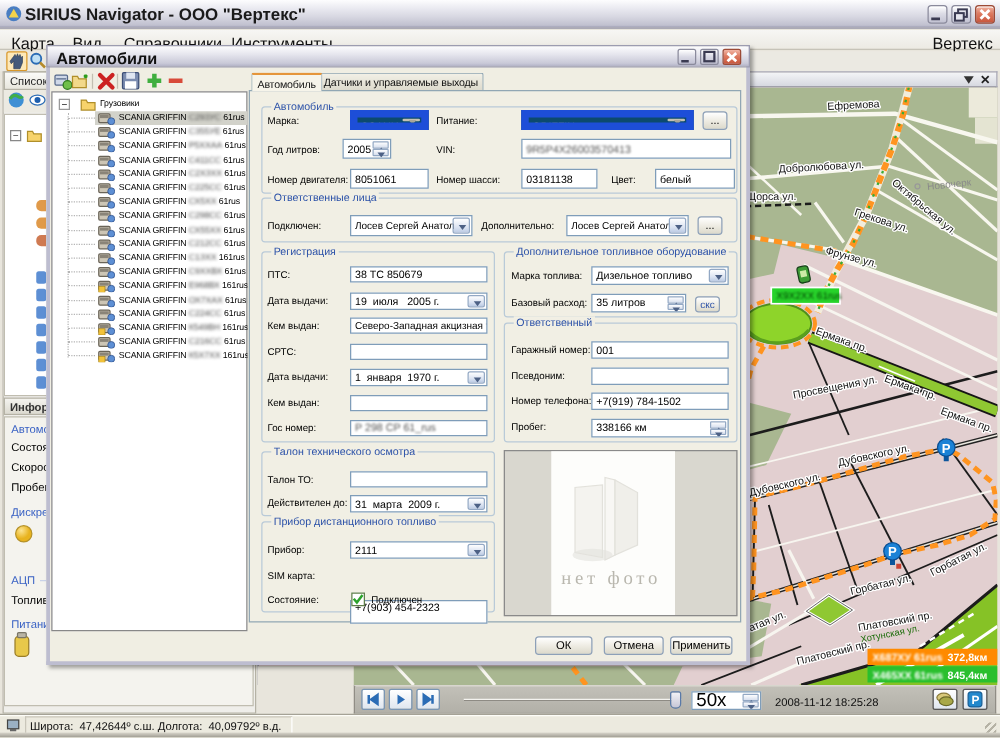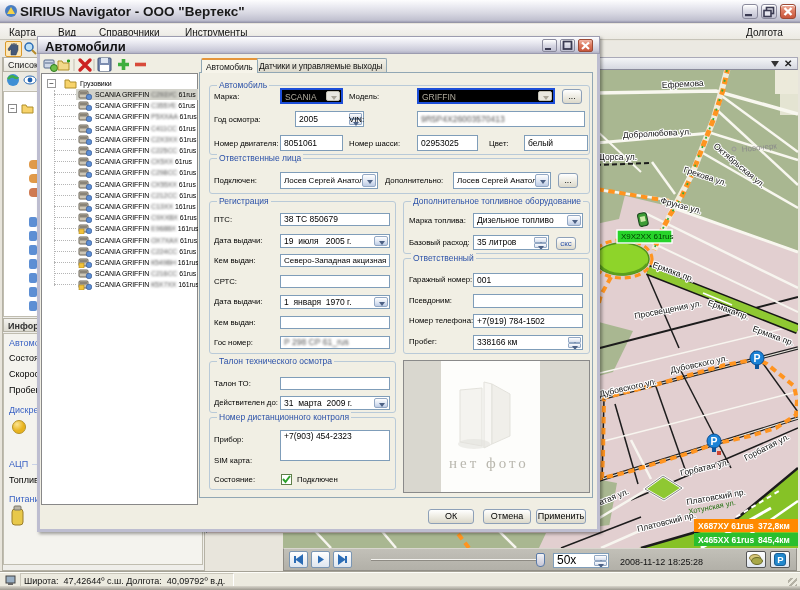--- a/index.html
+++ b/index.html
@@ -13,7 +13,7 @@
 #btnclose{background:linear-gradient(180deg,#f0b5a5,#dd7a60 45%,#c8563c);border-color:#9c4a36}
 
 #menubar{left:0;top:24px;width:800px;height:16px;background:linear-gradient(180deg,#f7f6f4,#eceae3);border-bottom:1px solid #c6c3b8;color:#1a1a1a}
-.mi{position:absolute;top:27px;font-size:10px;color:#111}
+.mi{position:absolute;top:27px;font-size:13px;color:#111}
 
 #toolbar{left:0;top:41px;width:800px;height:16px;background:#ebe9e2}
 

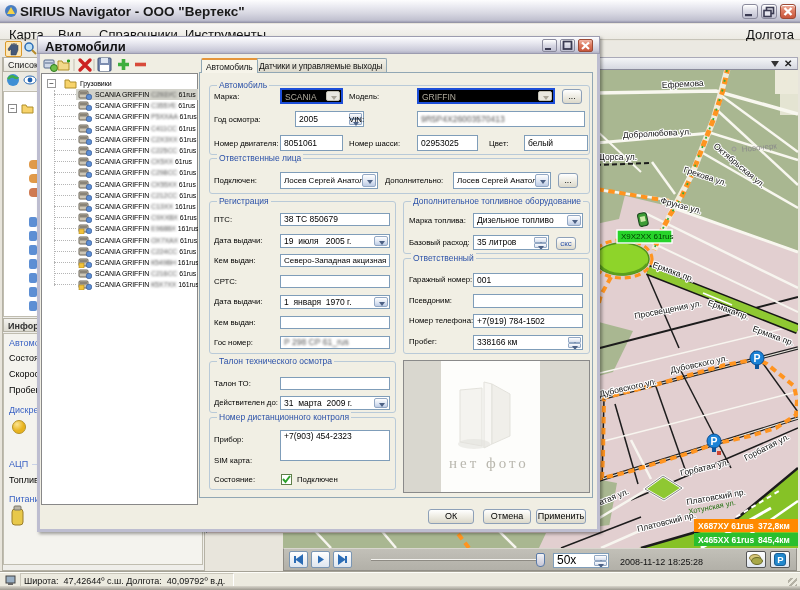--- a/index.html
+++ b/index.html
@@ -92,7 +92,7 @@
 <div class="mi" style="left:58px">Вид</div>
 <div class="mi" style="left:99px">Справочники</div>
 <div class="mi" style="left:185px">Инструменты</div>
-<div class="mi" style="left:746px">Долгота</div>
+<div class="mi" style="left:746px">Вертекс</div>
 <div class="abs" id="toolbar"></div>
 <div class="abs" style="left:5px;top:41px;width:17px;height:16px;background:#fde8b8;border:1px solid #d9982a;border-radius:2px">
 <svg width="15" height="14">

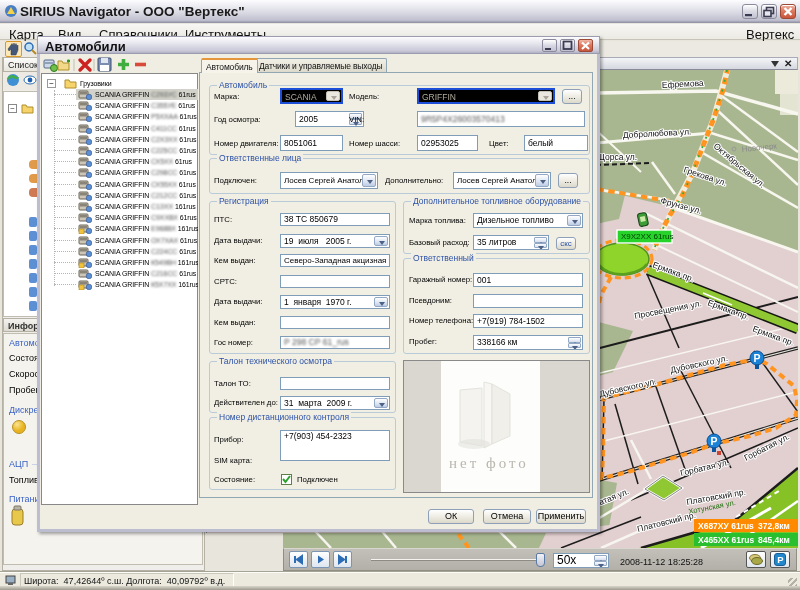--- a/index.html
+++ b/index.html
@@ -54,7 +54,7 @@
 .grp{position:absolute;border:1px solid #b9cad8;border-radius:3px}
 .gt{position:absolute;top:-6px;left:7px;background:#f1efe4;padding:0 2px;color:#2b51a8;font-size:8.5px;line-height:10px}
 .fld{position:absolute;background:#fff;border:1px solid #7f9db9;padding:0 3px;color:#000;white-space:nowrap;overflow:hidden;font-size:8.5px}
-.dis{background:#000000;color:#b0ab9d;border:2px solid #1d4ed8}
+.dis{background:#0c4a6e;color:#b0ab9d;border:6px solid #1d4ed8}
 .arrow{position:absolute;right:1px;top:1px;bottom:1px;width:14px;background:linear-gradient(#fefefe,#dce4f2 60%,#bccbe4);border:1px solid #93a8c4;border-radius:2px;color:#333;text-align:center}
 .arrow:after{content:"";position:absolute;left:4px;top:45%;border:3px solid transparent;border-top:4px solid #4d6185}
 .disarrow{background:#e9e7e0;border-color:#c4c1b4}

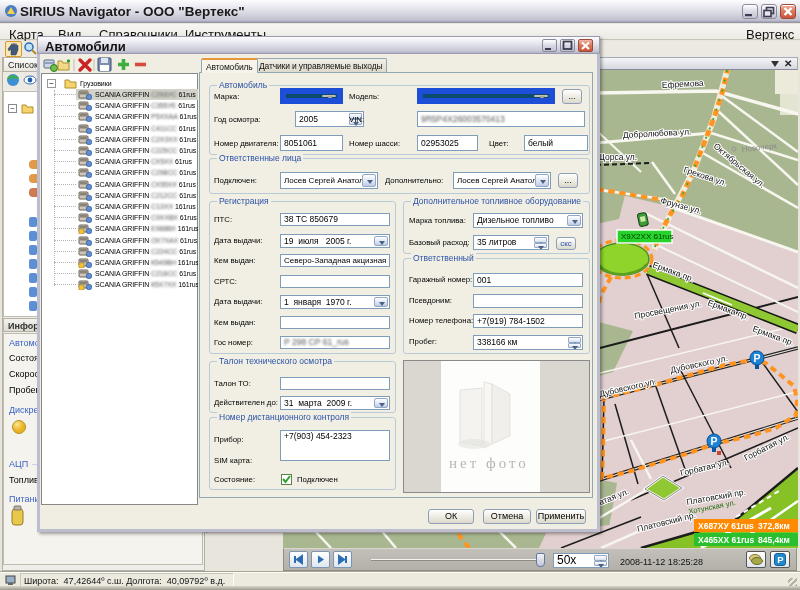--- a/index.html
+++ b/index.html
@@ -584,7 +584,7 @@
   </div>
 <div class="lbl" style="left:214px;top:92px">Марка:</div>
 <div class="fld dis" style="left:280px;top:88px;width:63px;height:16px;line-height:14px">SCANIA<span class="arrow disarrow"></span></div>
-<div class="lbl" style="left:349px;top:92px">Модель:</div>
+<div class="lbl" style="left:349px;top:92px">Питание:</div>
 <div class="fld dis" style="left:417px;top:88px;width:138px;height:16px;line-height:14px">GRIFFIN<span class="arrow disarrow"></span></div>
 <div class="btn" style="left:562px;top:89px;width:20px;height:15px;line-height:13px">...</div>
 <div class="lbl" style="left:214px;top:115px">Год осмотра:</div>

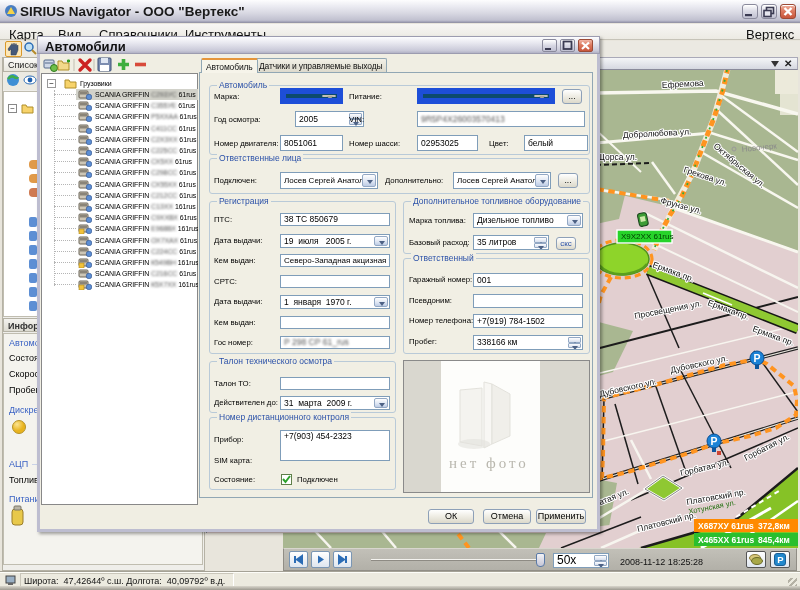--- a/index.html
+++ b/index.html
@@ -587,7 +587,7 @@
 <div class="lbl" style="left:349px;top:92px">Питание:</div>
 <div class="fld dis" style="left:417px;top:88px;width:138px;height:16px;line-height:14px">GRIFFIN<span class="arrow disarrow"></span></div>
 <div class="btn" style="left:562px;top:89px;width:20px;height:15px;line-height:13px">...</div>
-<div class="lbl" style="left:214px;top:115px">Год осмотра:</div>
+<div class="lbl" style="left:214px;top:115px">Год литров:</div>
 <div class="fld" style="left:295px;top:111px;width:69px;height:16px;line-height:14px">2005<span class="spin">
       <i class="up"></i>
       <i class="dn"></i>

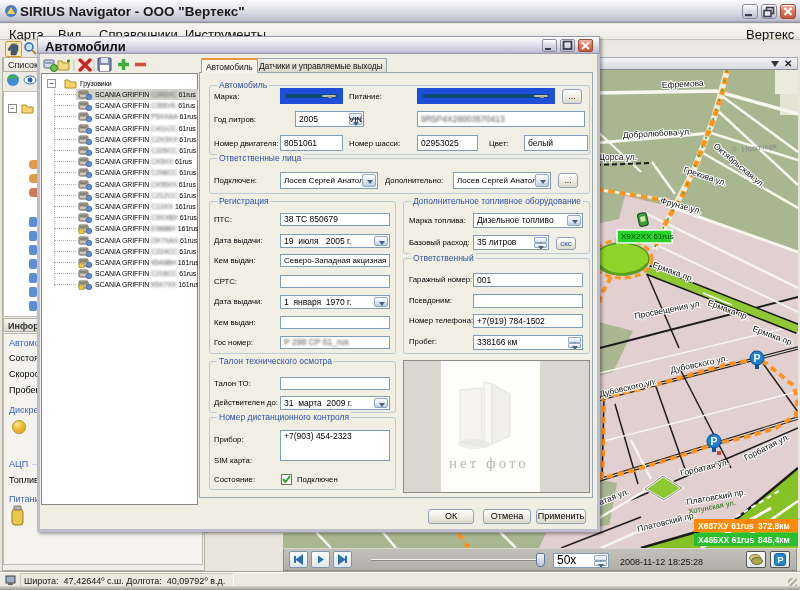--- a/index.html
+++ b/index.html
@@ -588,7 +588,7 @@
 <div class="fld dis" style="left:417px;top:88px;width:138px;height:16px;line-height:14px">GRIFFIN<span class="arrow disarrow"></span></div>
 <div class="btn" style="left:562px;top:89px;width:20px;height:15px;line-height:13px">...</div>
 <div class="lbl" style="left:214px;top:115px">Год литров:</div>
-<div class="fld" style="left:295px;top:111px;width:69px;height:16px;line-height:14px">2005<span class="spin">
+<div class="fld" style="left:274px;top:111px;width:39px;height:16px;line-height:14px">2005<span class="spin">
       <i class="up"></i>
       <i class="dn"></i>
     </span></div>

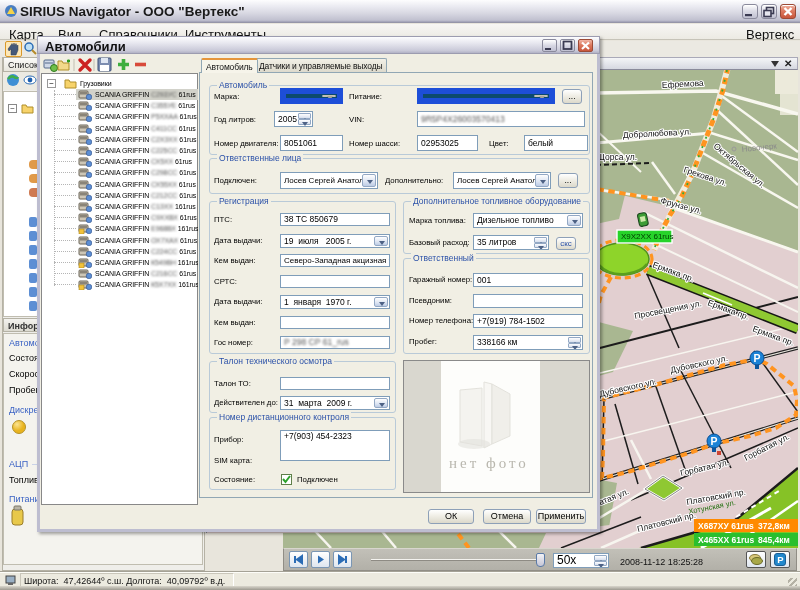--- a/index.html
+++ b/index.html
@@ -597,7 +597,7 @@
 <div class="lbl" style="left:214px;top:139px">Номер двигателя:</div>
 <div class="fld" style="left:280px;top:135px;width:63px;height:16px;line-height:14px">8051061</div>
 <div class="lbl" style="left:349px;top:139px">Номер шасси:</div>
-<div class="fld" style="left:417px;top:135px;width:61px;height:16px;line-height:14px">02953025</div>
+<div class="fld" style="left:417px;top:135px;width:61px;height:16px;line-height:14px">03181138</div>
 <div class="lbl" style="left:489px;top:139px">Цвет:</div>
 <div class="fld" style="left:524px;top:135px;width:64px;height:16px;line-height:14px">белый</div>
 

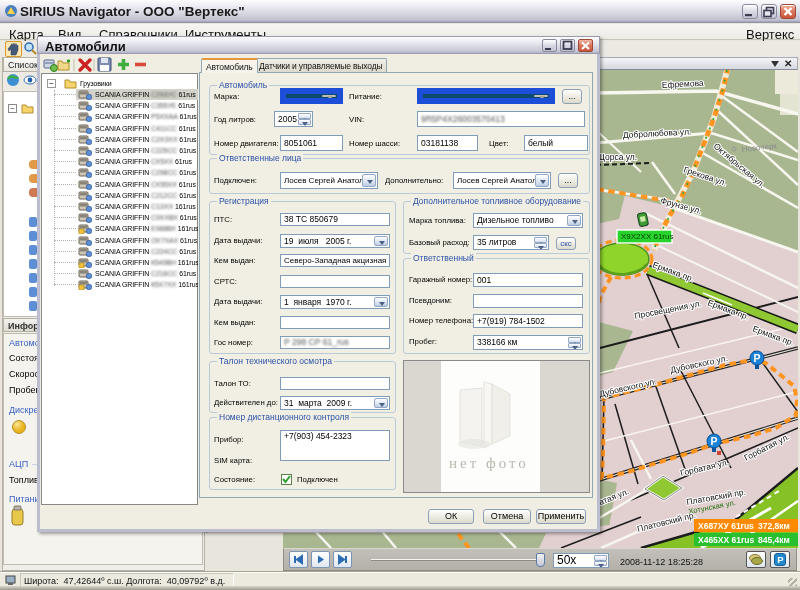--- a/index.html
+++ b/index.html
@@ -637,7 +637,7 @@
 <div class="fld" style="left:280px;top:396px;width:110px;height:14px;line-height:12px">31&nbsp;&nbsp;марта&nbsp;&nbsp;2009 г.<span class="arrow"></span></div>
 
 <div class="grp" style="left:209px;top:417px;width:187px;height:73px">
-    <div class="gt">Номер дистанционного контроля</div>
+    <div class="gt">Прибор дистанционного топливо</div>
   </div>
 <div class="lbl" style="left:214px;top:435px">Прибор:</div>
 <div class="fld" style="left:280px;top:433px;width:110px;height:14px;line-height:12px">2111<span class="arrow"></span></div>

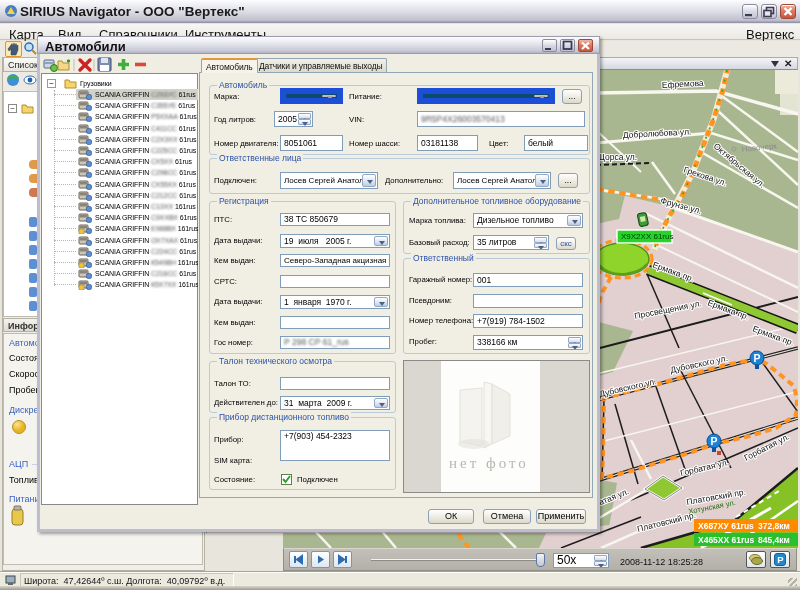--- a/index.html
+++ b/index.html
@@ -642,7 +642,7 @@
 <div class="lbl" style="left:214px;top:435px">Прибор:</div>
 <div class="fld" style="left:280px;top:433px;width:110px;height:14px;line-height:12px">2111<span class="arrow"></span></div>
 <div class="lbl" style="left:214px;top:456px">SIM карта:</div>
-<div class="fld" style="left:280px;top:430px;width:110px;height:31px;line-height:11px">+7(903) 454-2323</div>
+<div class="fld" style="left:280px;top:480px;width:110px;height:19px;line-height:11px">+7(903) 454-2323</div>
 <div class="lbl" style="left:214px;top:475px">Состояние:</div>
 <div class="abs" style="left:281px;top:474px;width:11px;height:11px;border:1px solid #5f7f4a;background:#fff"><svg width="9" height="9">
       <path d="M1 4 L3.5 7 L8 1" stroke="#2ca22c" stroke-width="2" fill="none"></path>

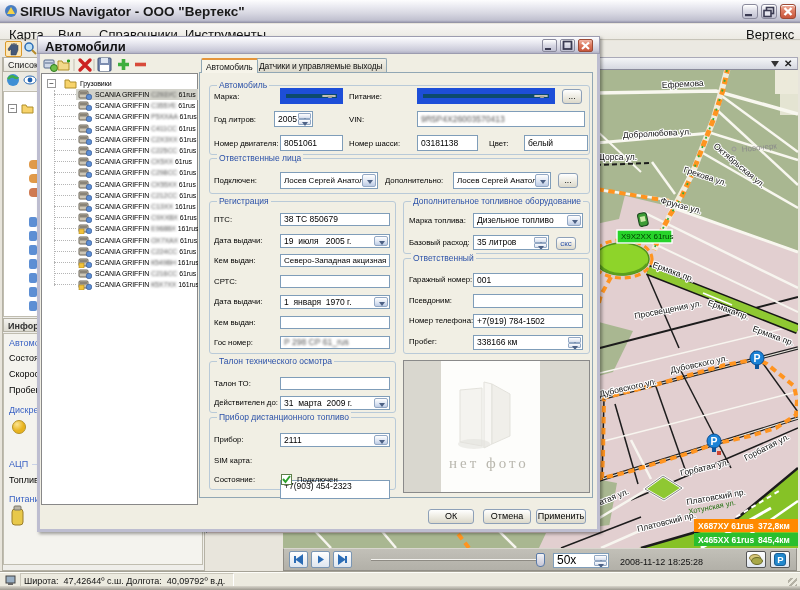--- a/index.html
+++ b/index.html
@@ -334,7 +334,7 @@
     </svg></div>
 <div class="abs" style="left:371px;top:559px;width:174px;height:2px;background:#f4f3ef;border-bottom:1px solid #8e8b84"></div>
 <div class="abs" style="left:536px;top:553px;width:9px;height:14px;background:linear-gradient(#f2f2f6,#c6c6d6);border:1px solid #5a7aa8;border-radius:2px 2px 4px 4px"></div>
-<div class="abs fld" style="left:553px;top:553px;width:56px;height:15px;font-size:12px;line-height:13px">50x<span class="spin">
+<div class="abs fld" style="left:553px;top:553px;width:56px;height:15px;font-size:15px;line-height:13px">50x<span class="spin">
       <i class="up"></i>
       <i class="dn"></i>
     </span></div>

